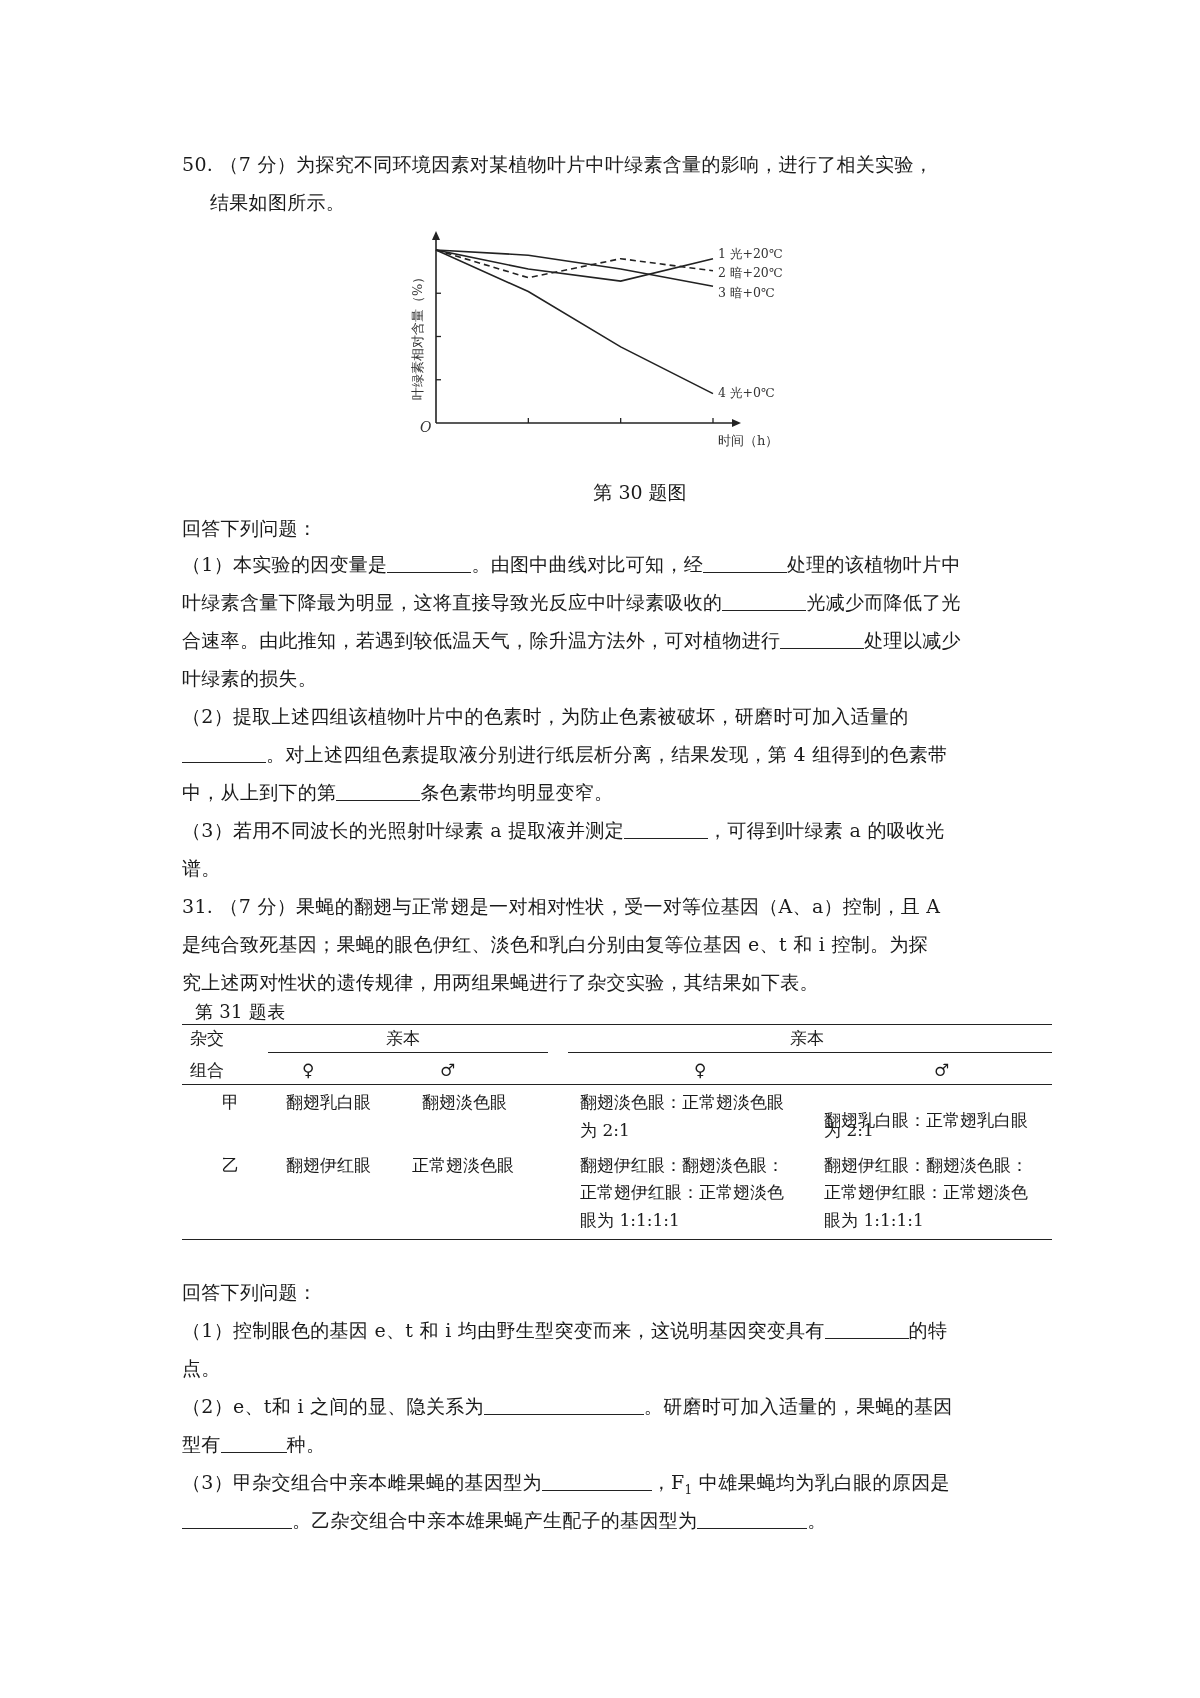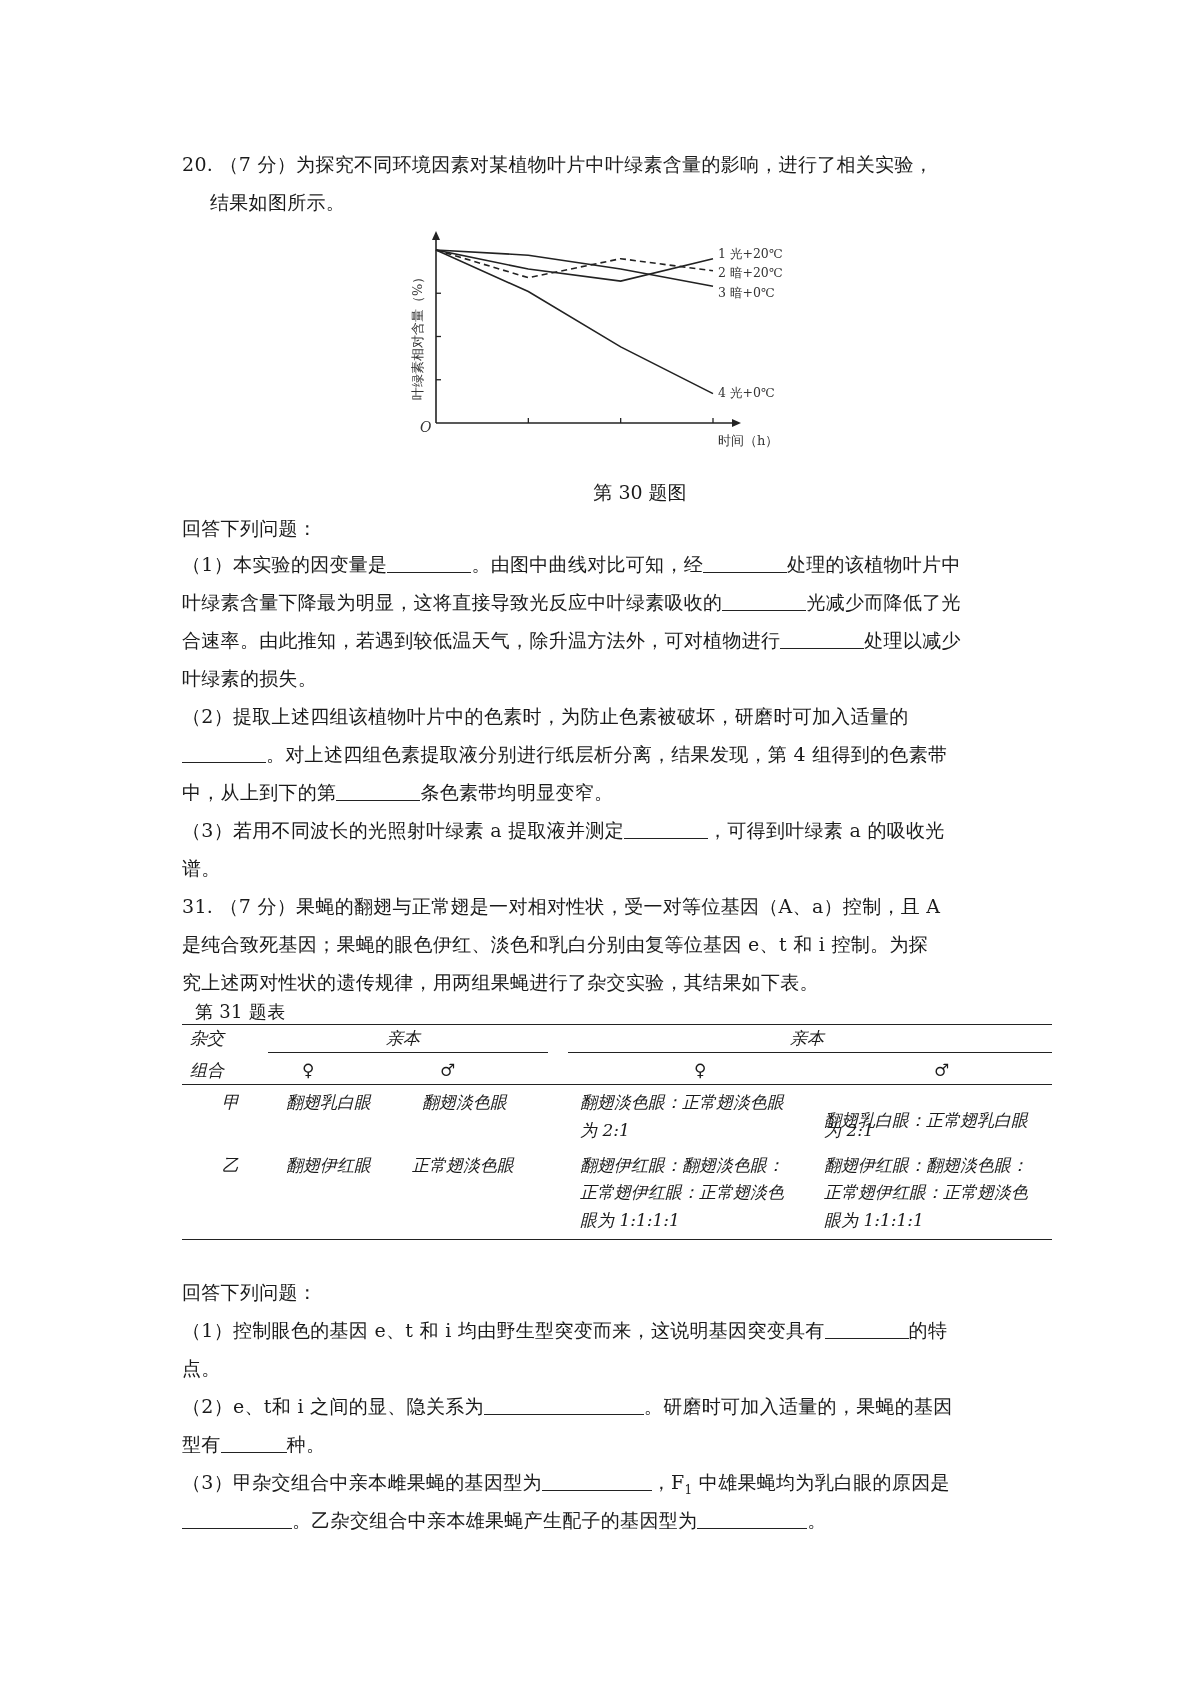--- a/index.html
+++ b/index.html
@@ -38,7 +38,7 @@
 
 <div class="page">
 
-  <div class="line" style="top:152px;">20. （7 分）为探究不同环境因素对某植物叶片中叶绿素含量的影响，进行了相关实验，</div>
+  <div class="line" style="top:152px;">50. （7 分）为探究不同环境因素对某植物叶片中叶绿素含量的影响，进行了相关实验，</div>
   <div class="line indent" style="top:190px;">结果如图所示。</div>
 
   <svg id="chart" viewBox="0 0 400 230">

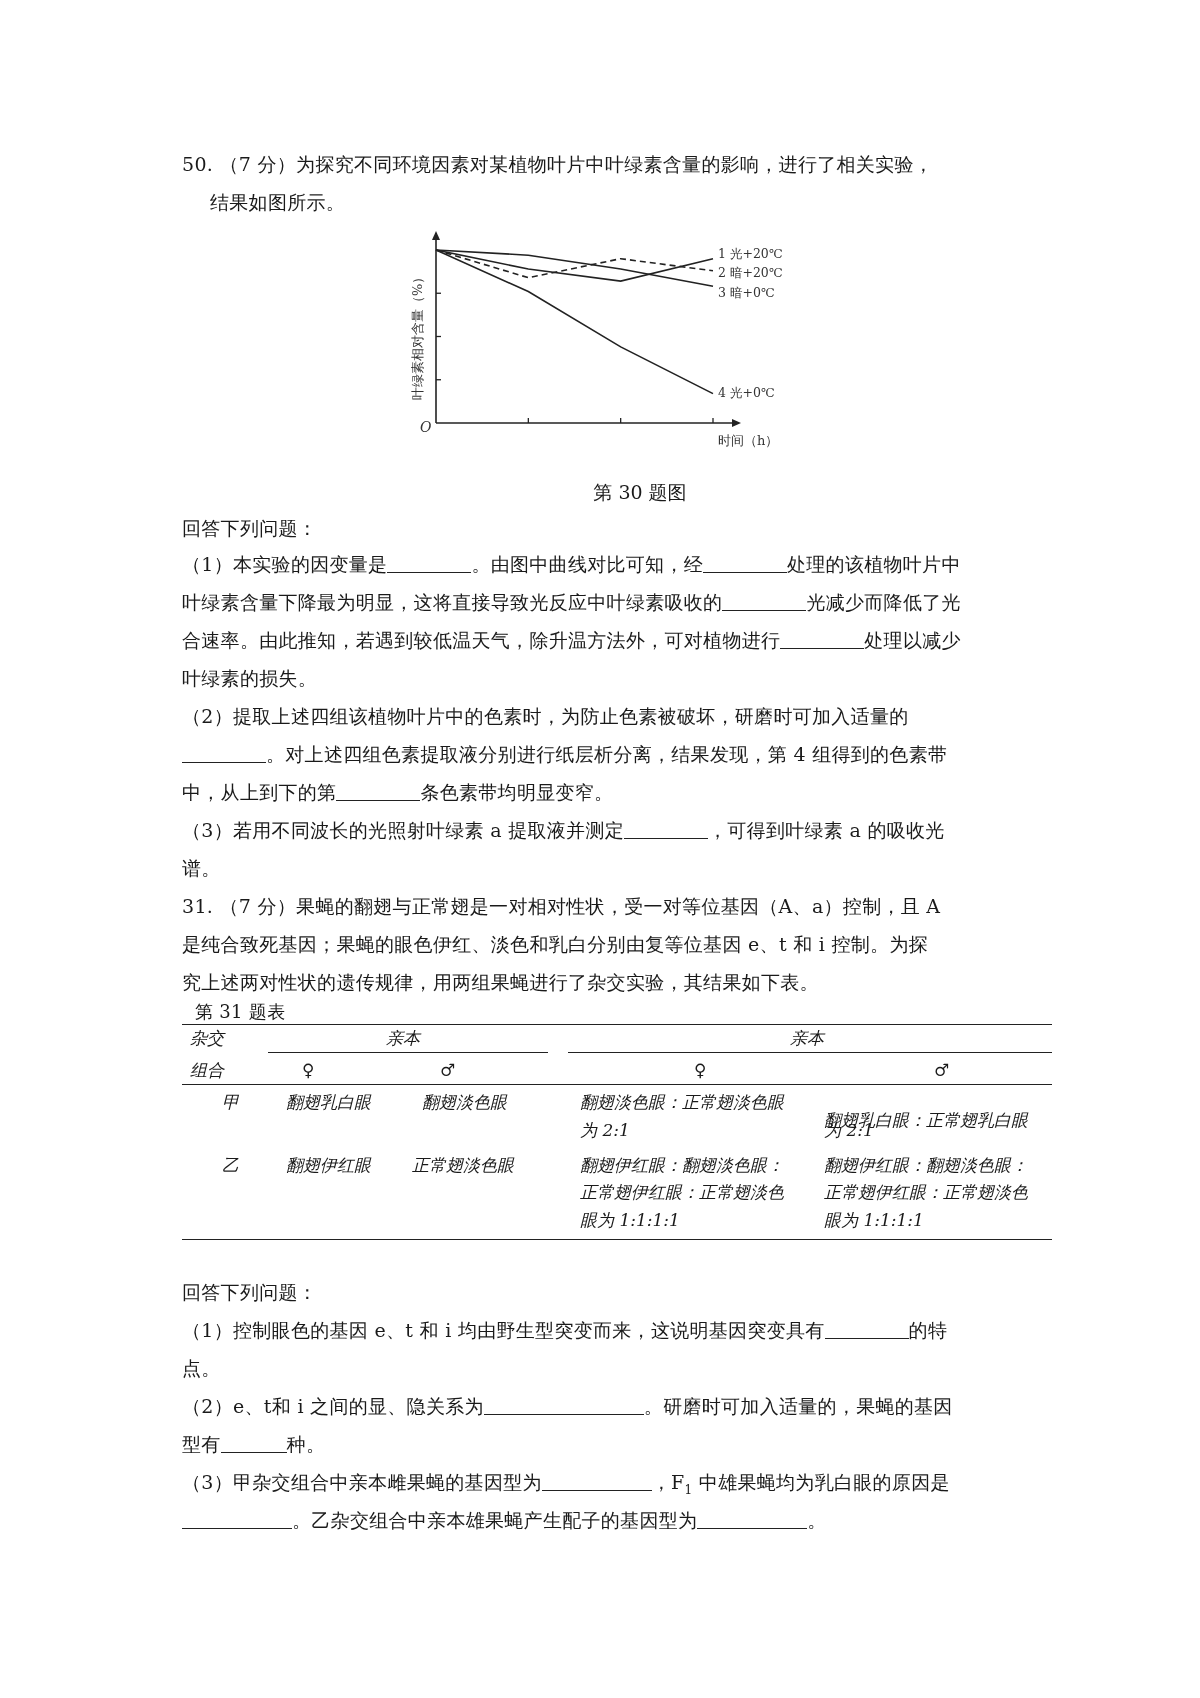--- a/index.html
+++ b/index.html
@@ -31,7 +31,7 @@
   
   .tbl { position: absolute; left: 182px; top: 1012px; width: 870px; font-size: 17px; }
   .rule { position: absolute; height: 0; border-top: 1.6px solid #222; }
-  .cell { position: absolute; white-space: nowrap; line-height: 24px; font-style: italic; }
+  .cell { position: absolute; white-space: nowrap; line-height: 24px; }
 </style>
 </head>
 <body>

